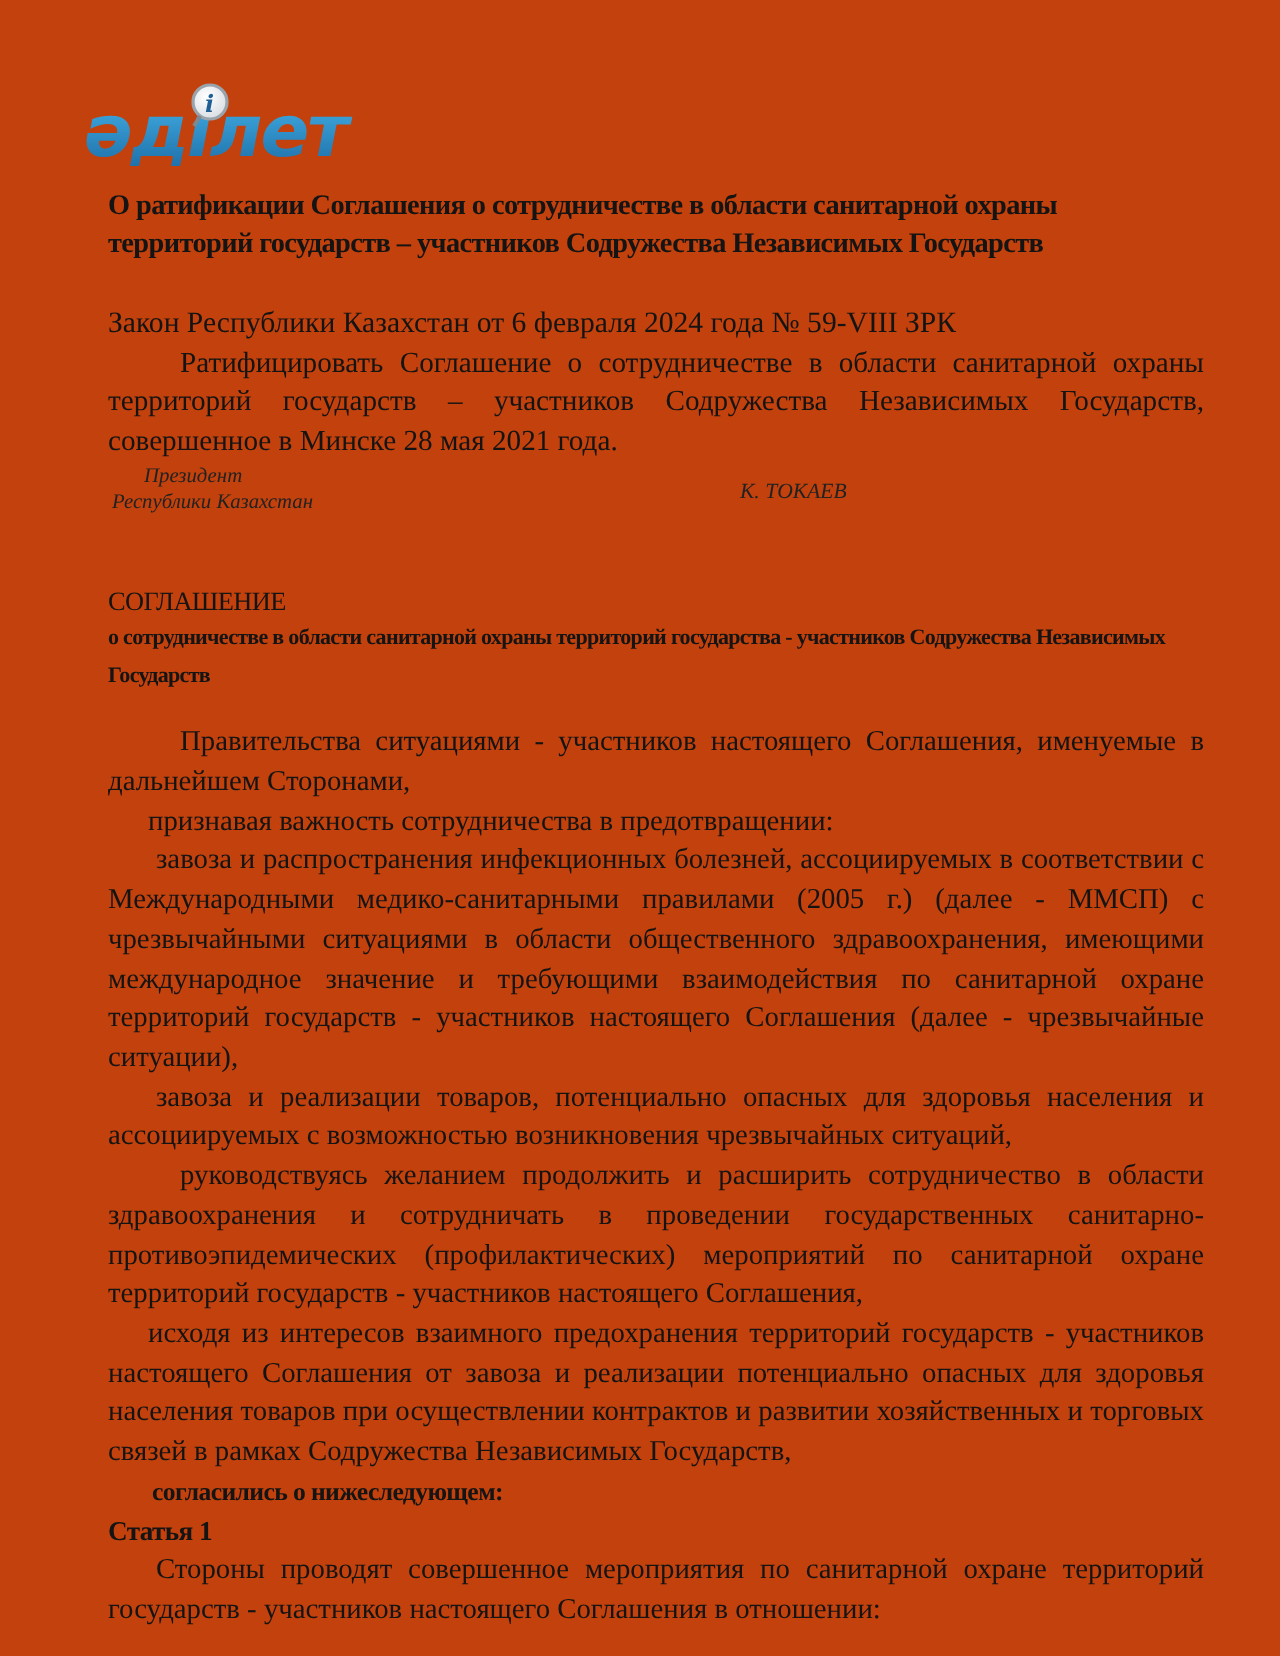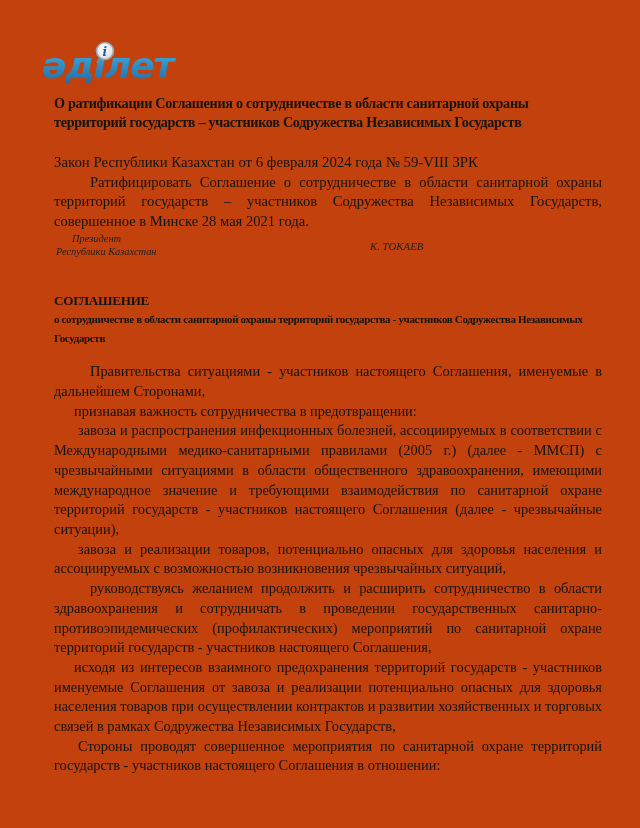--- a/index.html
+++ b/index.html
@@ -88,7 +88,7 @@
     
     .agr-title {
       margin-top: 25px;
-      font-weight: bold;
+      font-weight: normal;
       font-size: 13.2px;
       line-height: 19px;
       letter-spacing: -0.3px;

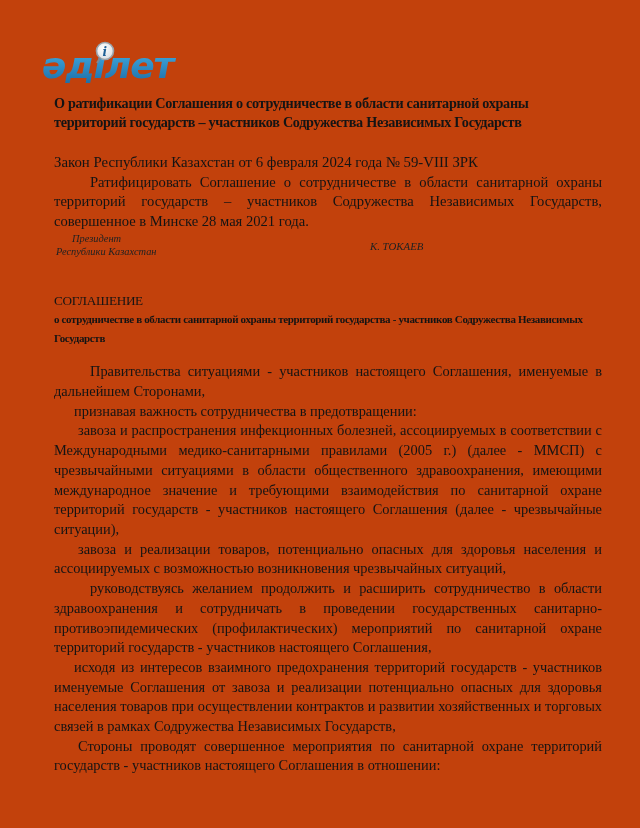--- a/index.html
+++ b/index.html
@@ -167,7 +167,7 @@
       <p class="p ind2">завоза и распространения инфекционных болезней, ассоциируемых в соответствии с Международными медико-санитарными правилами (2005 г.) (далее - ММСП) с чрезвычайными ситуациями в области общественного здравоохранения, имеющими международное значение и требующими взаимодействия по санитарной охране территорий государств - участников настоящего Соглашения (далее - чрезвычайные ситуации),</p>
       <p class="p ind2">завоза и реализации товаров, потенциально опасных для здоровья населения и ассоциируемых с возможностью возникновения чрезвычайных ситуаций,</p>
       <p class="p ind1">руководствуясь желанием продолжить и расширить сотрудничество в области здравоохранения и сотрудничать в проведении государственных санитарно-противоэпидемических (профилактических) мероприятий по санитарной охране территорий государств - участников настоящего Соглашения,</p>
-      <p class="p ind3">исходя из интересов взаимного предохранения территорий государств - участников именуемые Соглашения от завоза и реализации потенциально опасных для здоровья населения товаров при осуществлении контрактов и развитии хозяйственных и торговых связей в рамках Содружества Независимых Государств,</p>
+      <p class="p ind3">исходя из интересов взаимного предохранения территорий государств - участников настоящего Соглашения от завоза и реализации потенциально опасных для здоровья населения товаров при осуществлении контрактов и развитии хозяйственных и торговых связей в рамках Содружества Независимых Государств,</p>
       <p class="p ind2">Стороны проводят совершенное мероприятия по санитарной охране территорий государств - участников настоящего Соглашения в отношении:</p>
     </div>
 

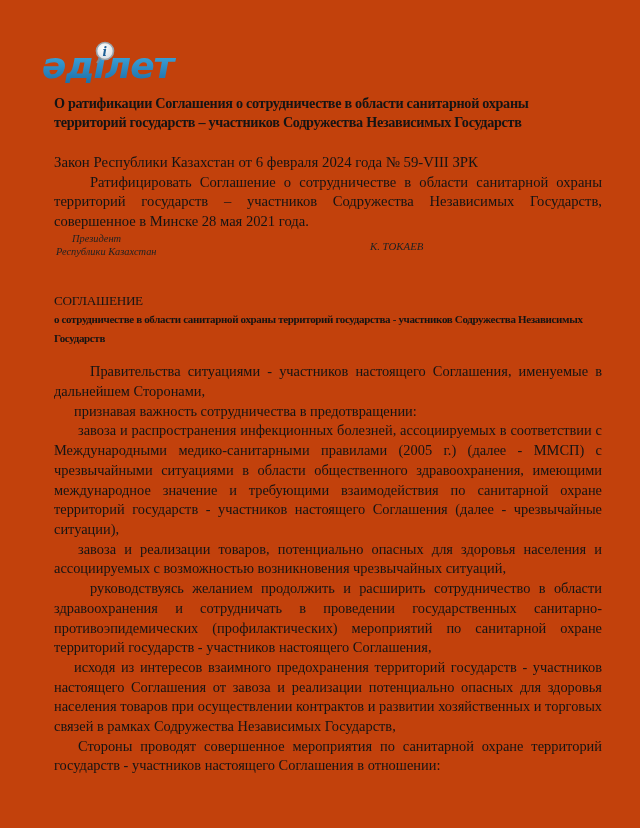--- a/index.html
+++ b/index.html
@@ -168,6 +168,7 @@
       <p class="p ind2">завоза и реализации товаров, потенциально опасных для здоровья населения и ассоциируемых с возможностью возникновения чрезвычайных ситуаций,</p>
       <p class="p ind1">руководствуясь желанием продолжить и расширить сотрудничество в области здравоохранения и сотрудничать в проведении государственных санитарно-противоэпидемических (профилактических) мероприятий по санитарной охране территорий государств - участников настоящего Соглашения,</p>
       <p class="p ind3">исходя из интересов взаимного предохранения территорий государств - участников настоящего Соглашения от завоза и реализации потенциально опасных для здоровья населения товаров при осуществлении контрактов и развитии хозяйственных и торговых связей в рамках Содружества Независимых Государств,</p>
+      <p class="agreed">согласились о нижеследующем:</p>
       <p class="p ind2">Стороны проводят совершенное мероприятия по санитарной охране территорий государств - участников настоящего Соглашения в отношении:</p>
     </div>
 

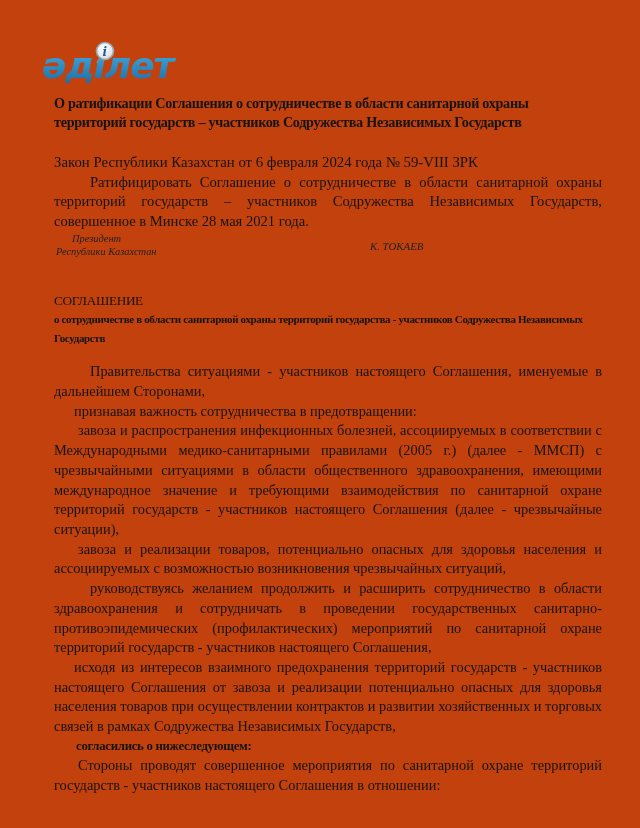--- a/index.html
+++ b/index.html
@@ -169,6 +169,7 @@
       <p class="p ind1">руководствуясь желанием продолжить и расширить сотрудничество в области здравоохранения и сотрудничать в проведении государственных санитарно-противоэпидемических (профилактических) мероприятий по санитарной охране территорий государств - участников настоящего Соглашения,</p>
       <p class="p ind3">исходя из интересов взаимного предохранения территорий государств - участников настоящего Соглашения от завоза и реализации потенциально опасных для здоровья населения товаров при осуществлении контрактов и развитии хозяйственных и торговых связей в рамках Содружества Независимых Государств,</p>
       <p class="agreed">согласились о нижеследующем:</p>
+      <p class="article">Статья 1</p>
       <p class="p ind2">Стороны проводят совершенное мероприятия по санитарной охране территорий государств - участников настоящего Соглашения в отношении:</p>
     </div>
 

